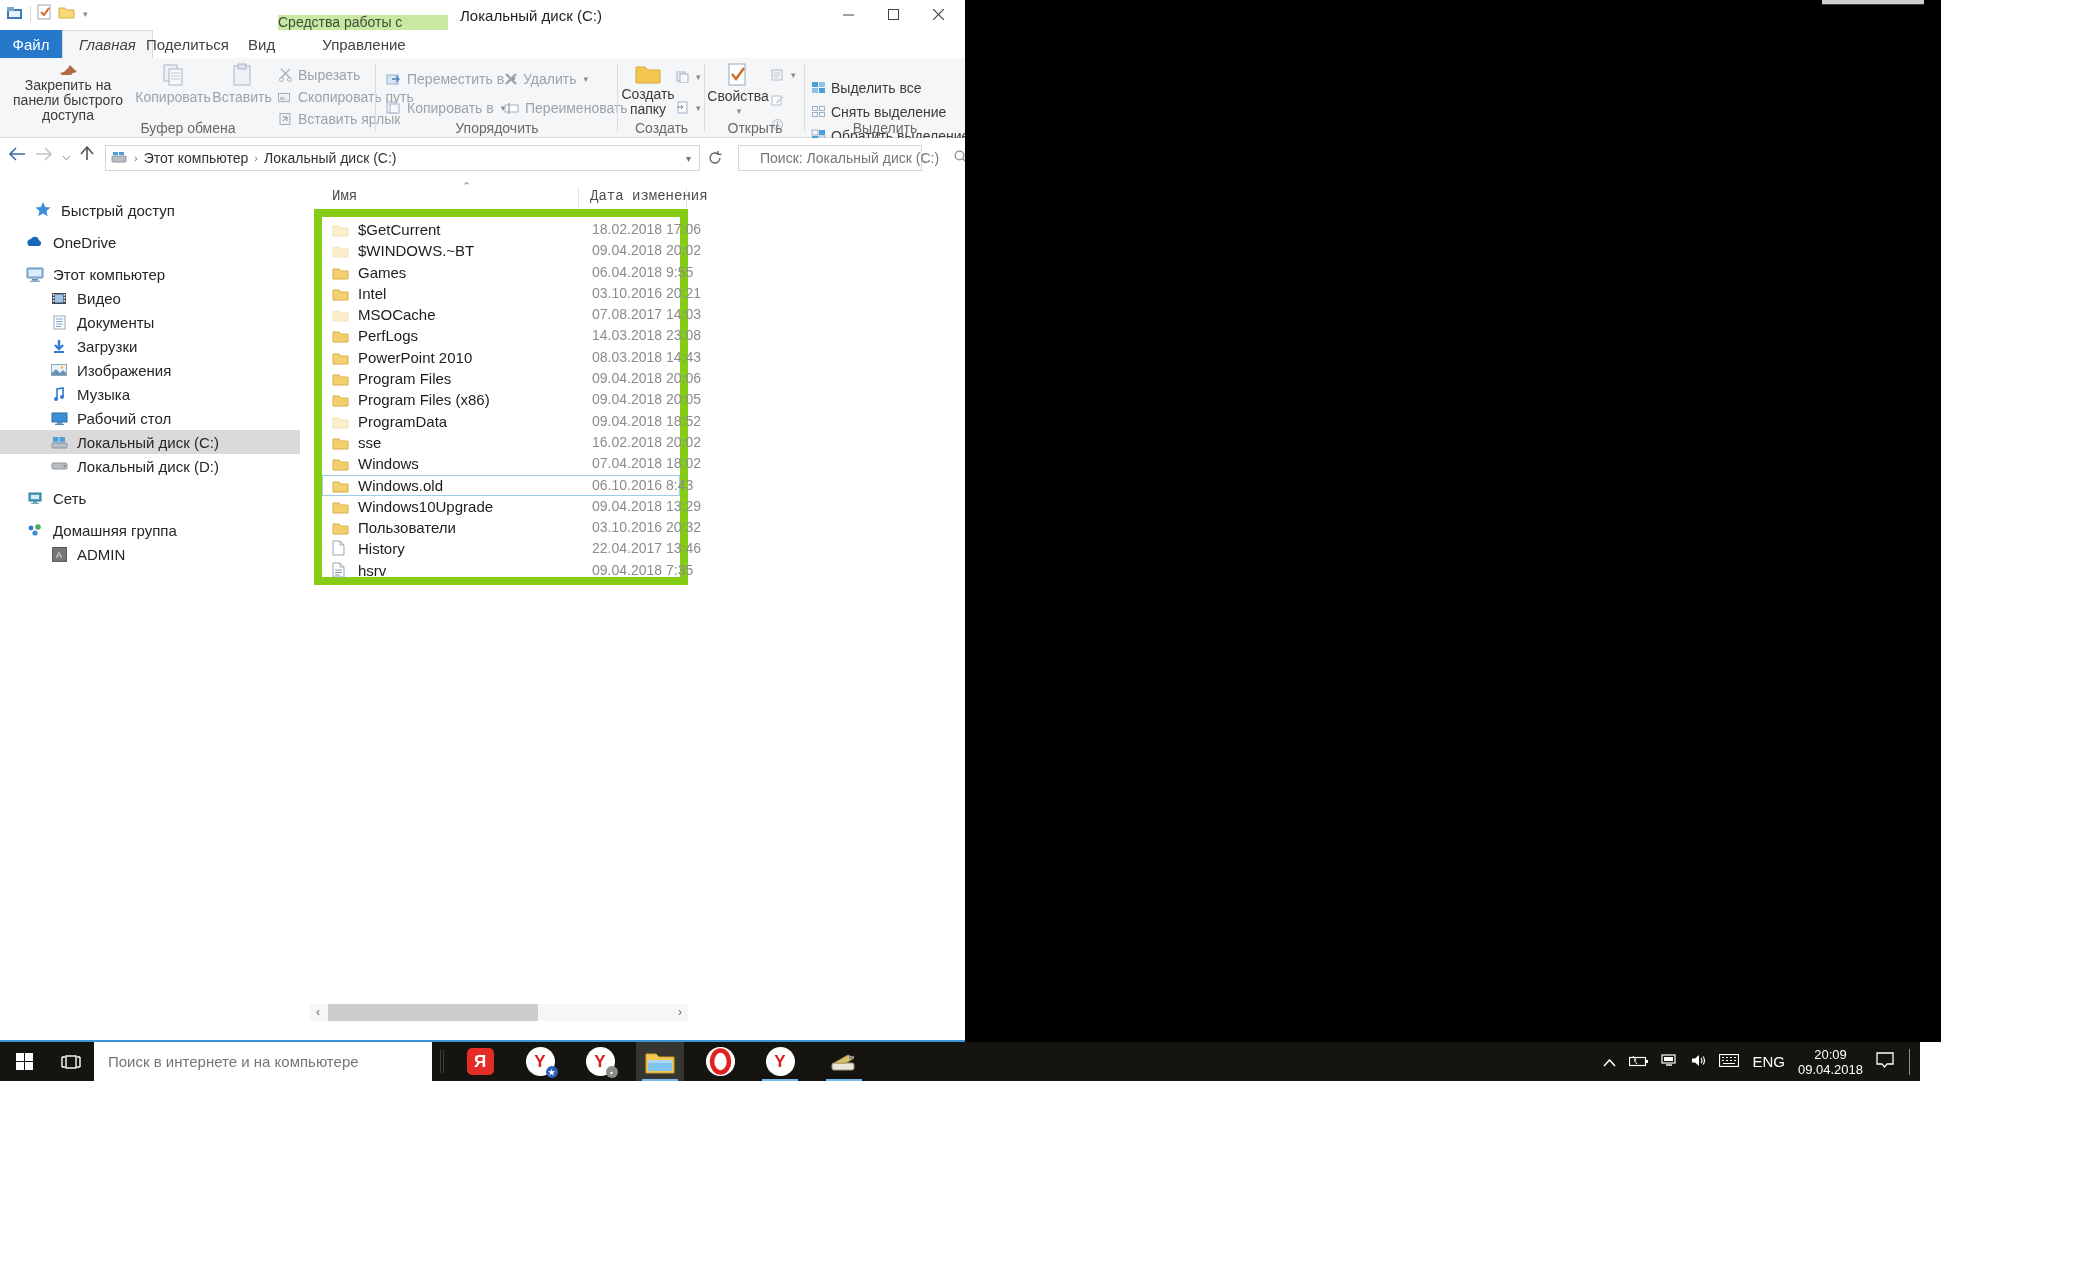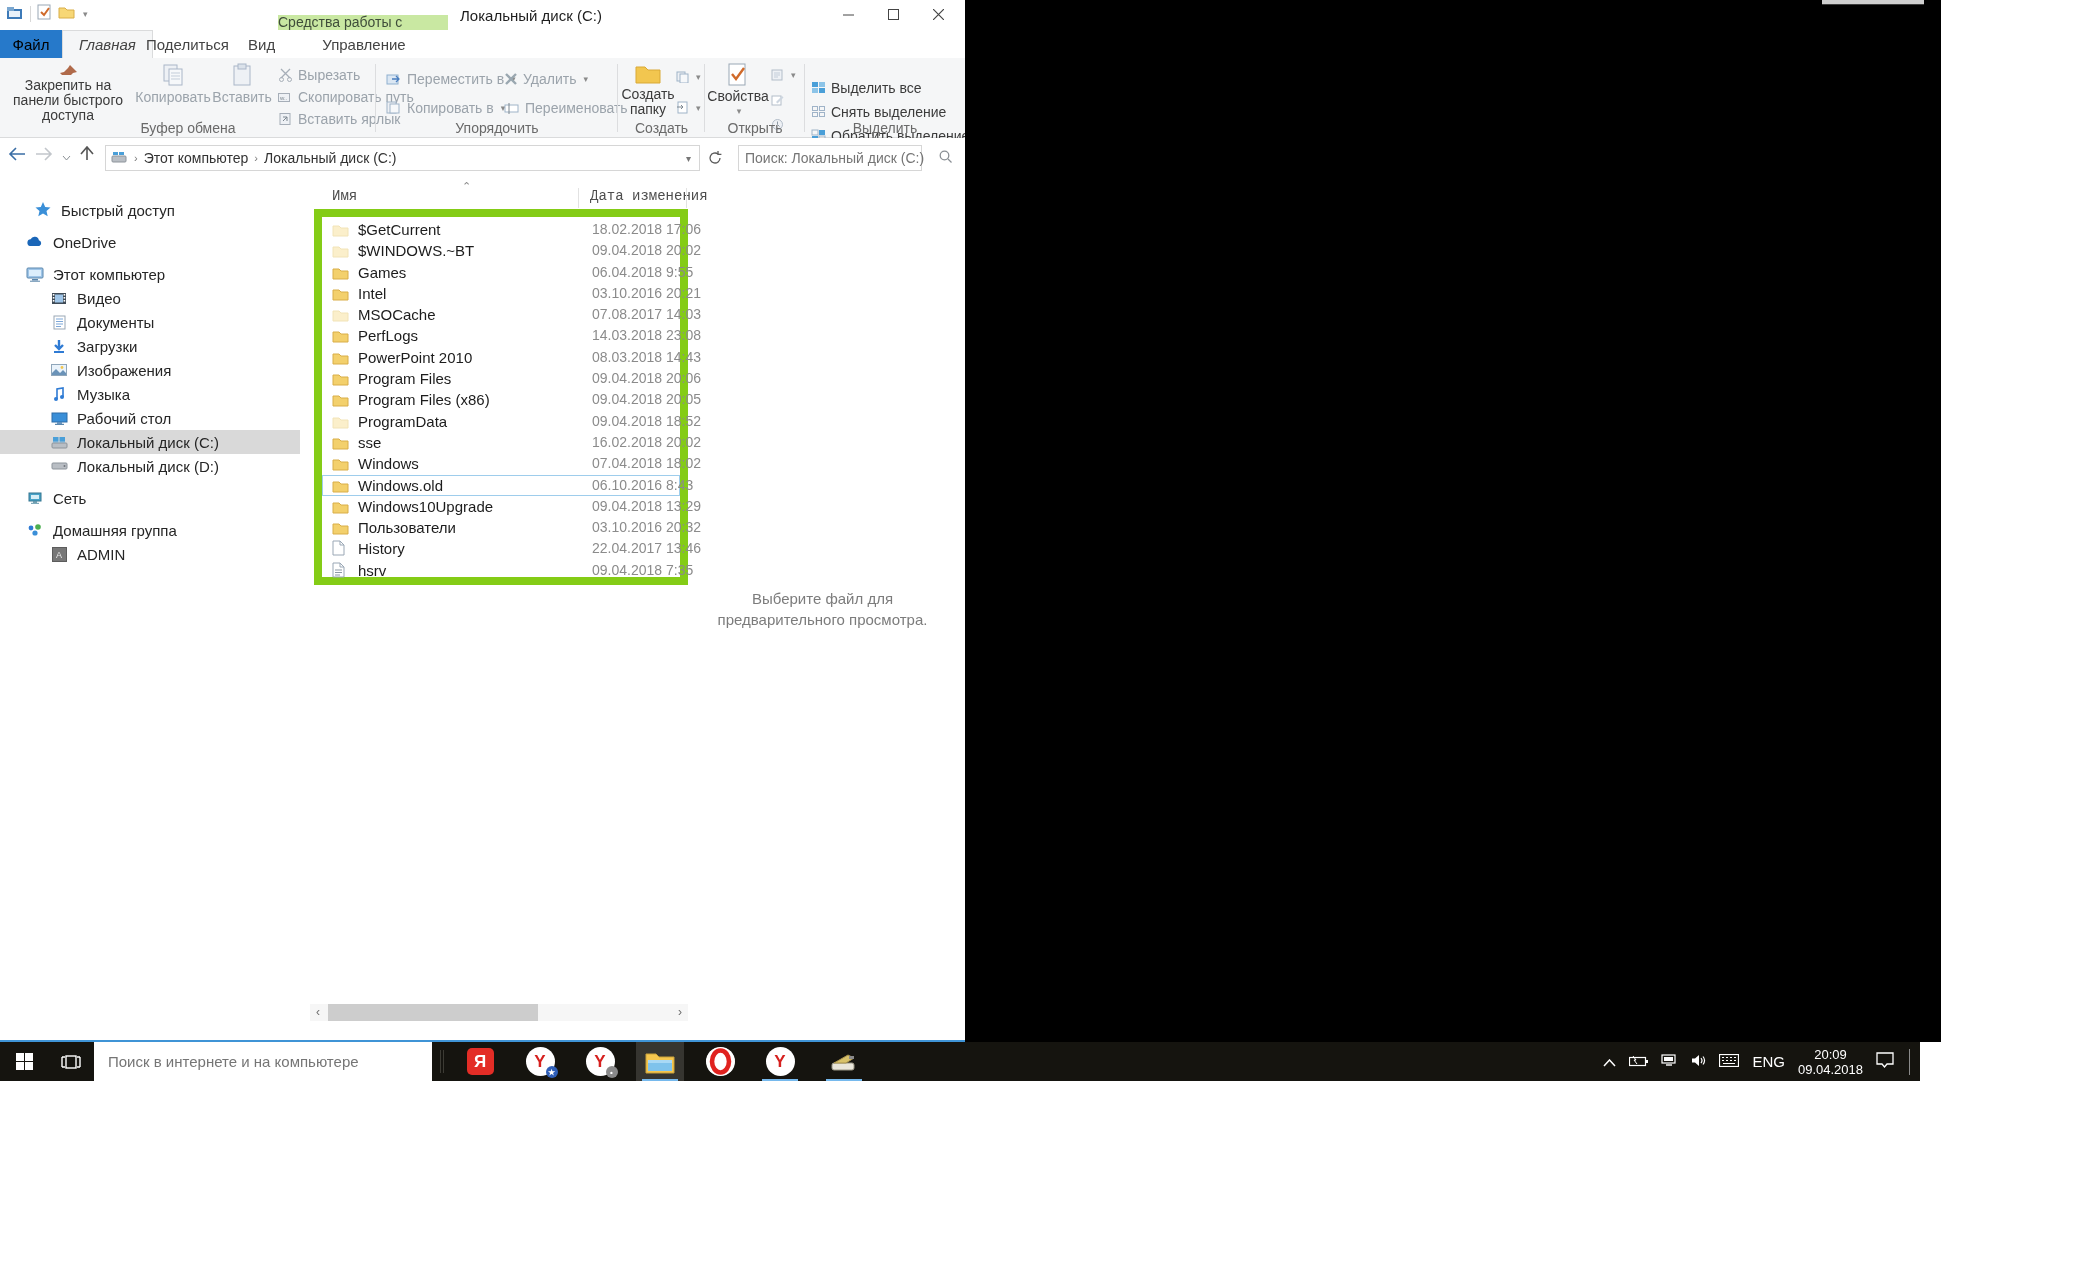--- a/index.html
+++ b/index.html
@@ -21,7 +21,7 @@
   .tabrow{position:absolute;left:0;top:30px;width:100%;height:28px;background:#fff;border-bottom:1px solid #dadbdc;}
   .tab{position:absolute;top:0;height:28px;display:flex;align-items:center;justify-content:center;
        font-size:15px;color:#444;padding:0 16px;box-sizing:border-box;}
-  .tab-file{left:0;width:62px;background:#2679ca;color:#000000;}
+  .tab-file{left:0;width:62px;background:#2679ca;color:#ffffff;}
   .tab-home{left:62px;background:#f5f6f7;border:1px solid #dadbdc;border-bottom:none;font-style:italic;}
   .ribbon-right{position:absolute;right:8px;top:34px;display:flex;align-items:center;gap:10px;}
   .help-circle{width:18px;height:18px;border-radius:50%;background:#2679ca;color:#fff;font-size:13px;

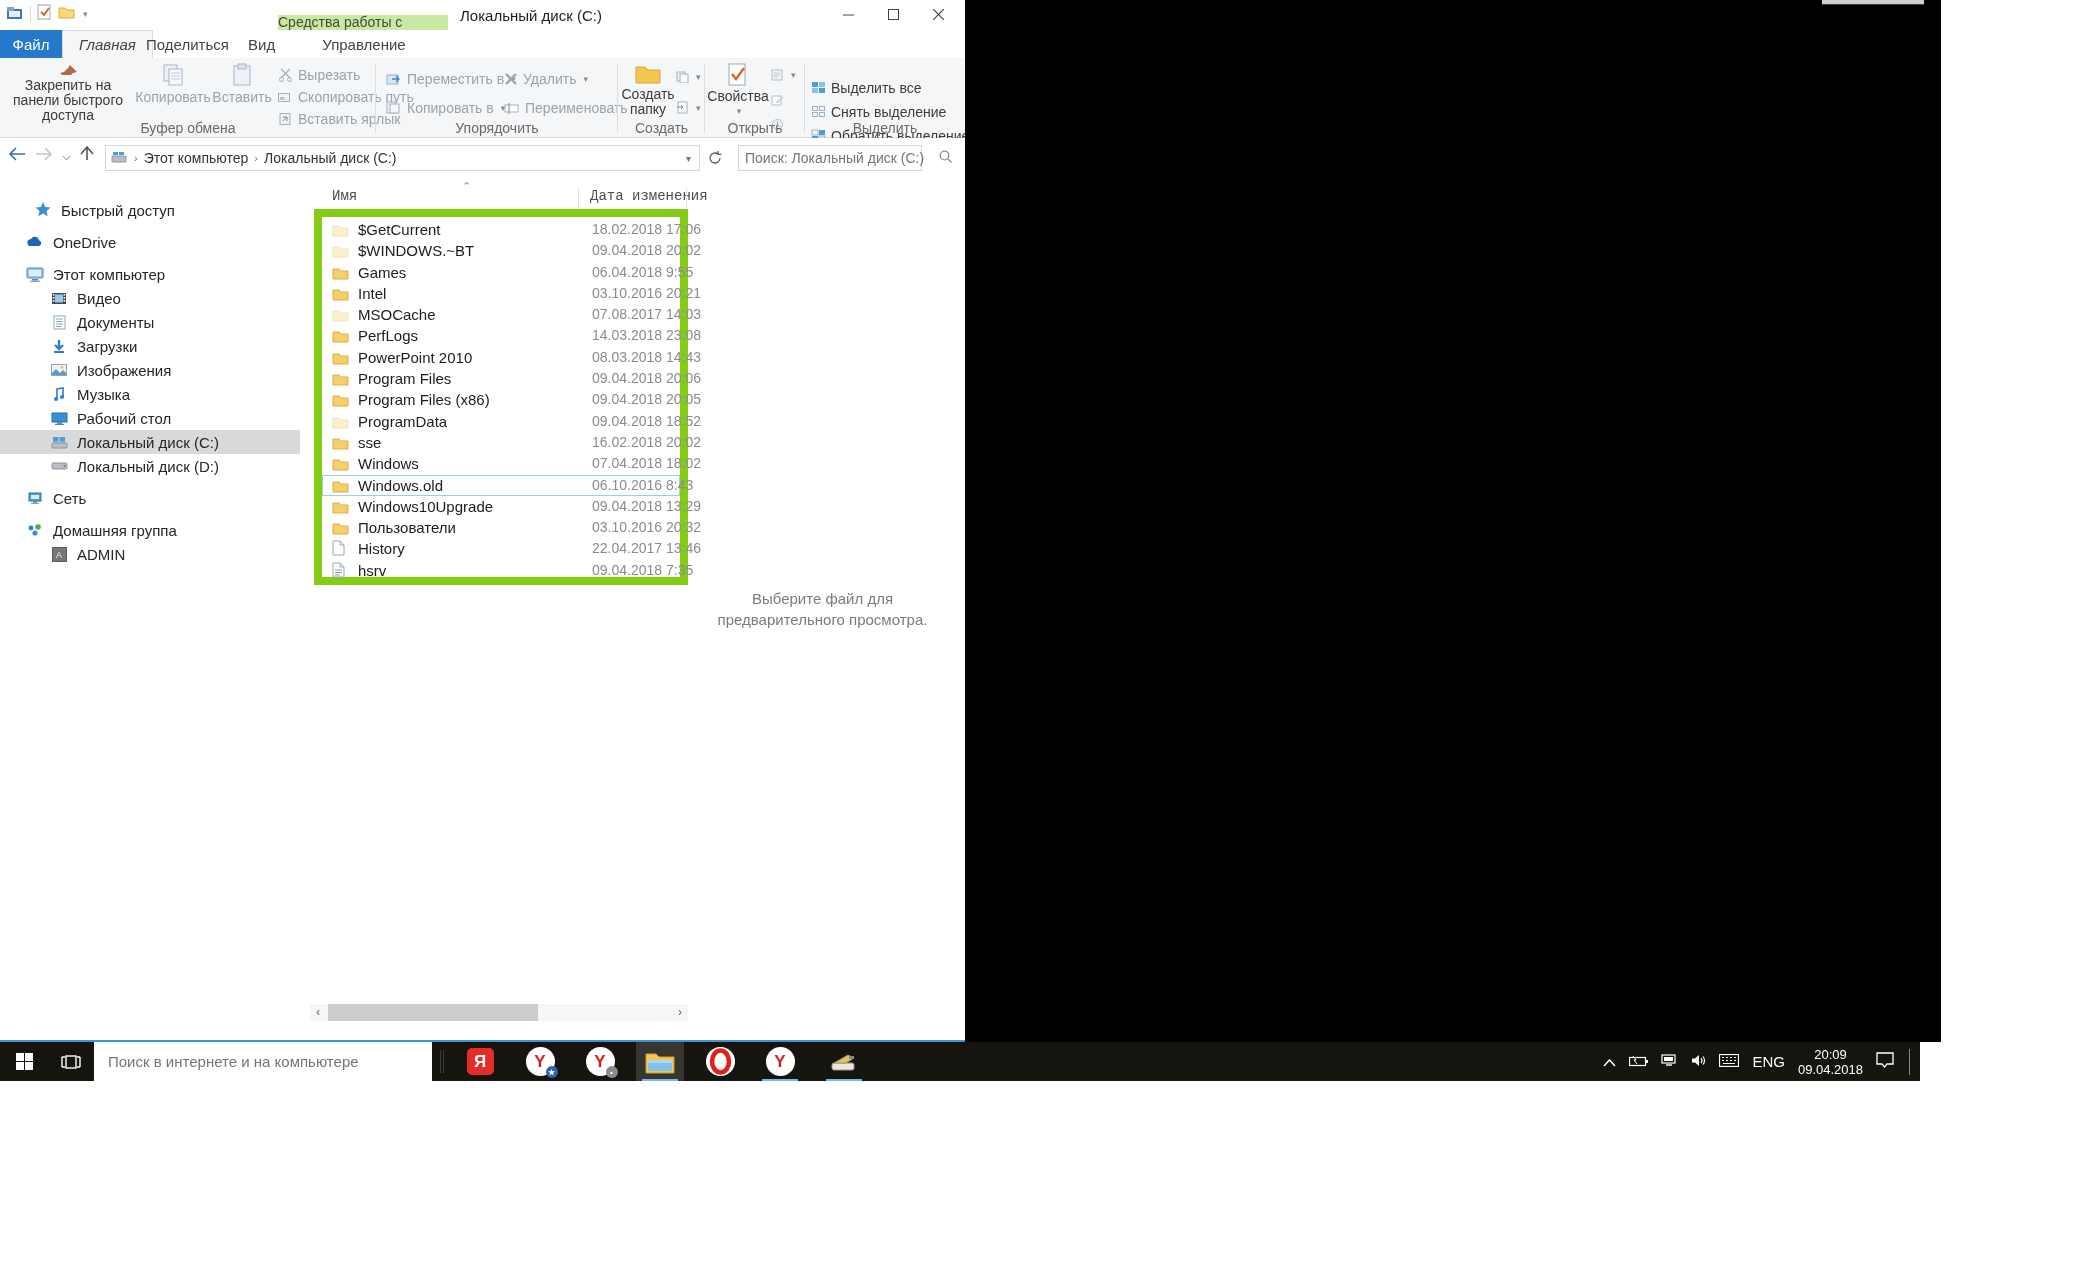--- a/index.html
+++ b/index.html
@@ -49,7 +49,7 @@
   .addr-dd{margin-left:auto;padding:0 8px;color:#777;font-size:10px;}
   .refreshbtn{position:absolute;left:703px;top:7px;width:24px;height:26px;display:flex;align-items:center;justify-content:center;}
   .searchbox{position:absolute;left:738px;top:7px;width:184px;height:26px;border:1px solid #d6d6d6;background:#fff;
-             box-sizing:border-box;display:flex;align-items:center;}
+             box-sizing:border-box;display:flex;align-items:center;padding-left:15px;}
   .searchbox input{border:none;outline:none;flex:1;font-size:14px;color:#444;padding:0 6px;
                    font-family:"Liberation Sans",sans-serif;background:transparent;}
   

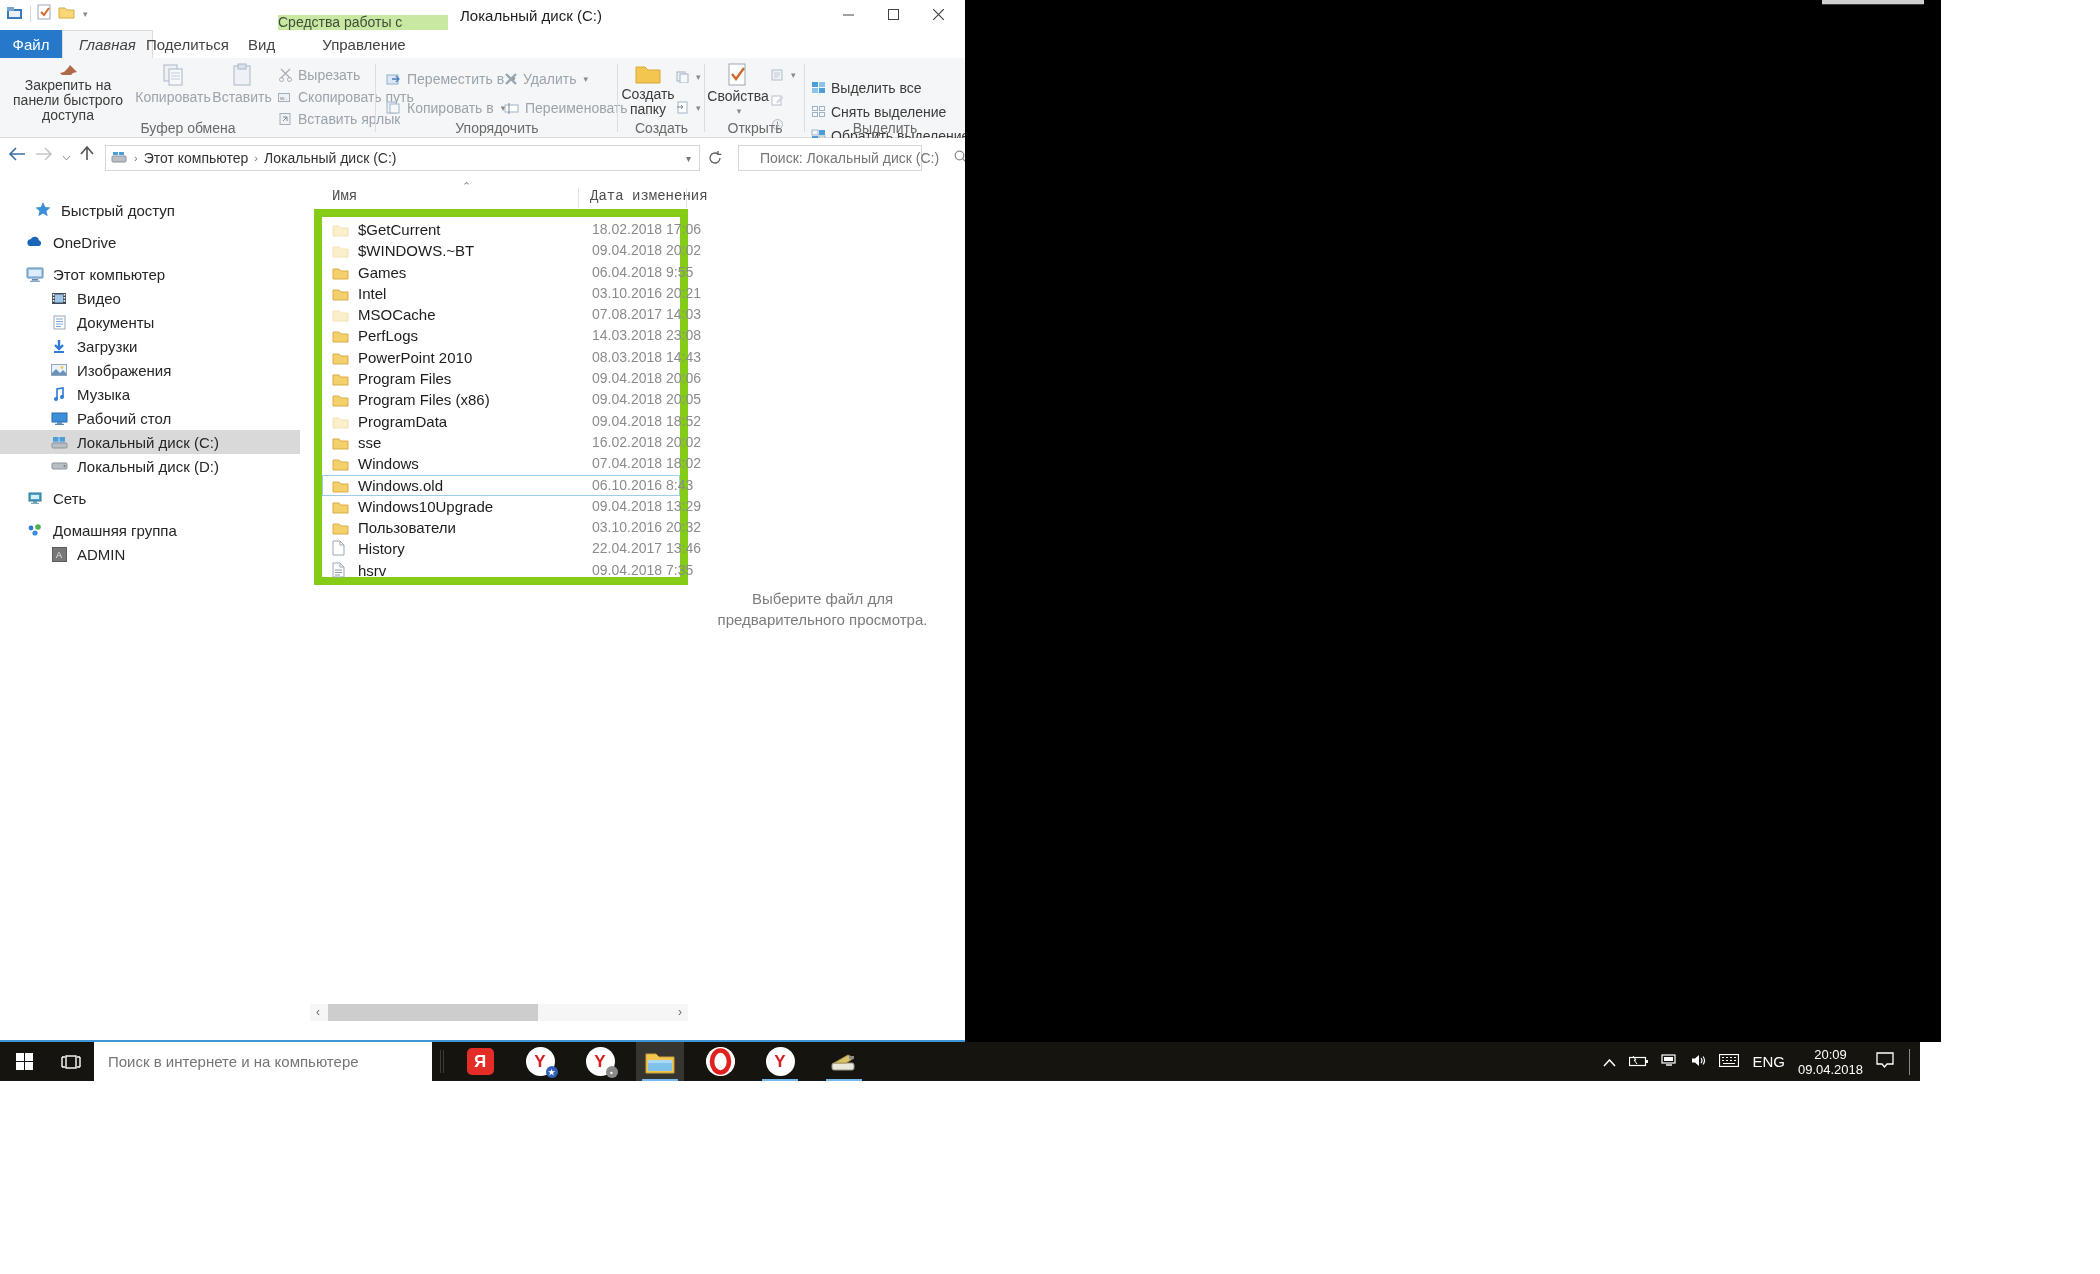--- a/index.html
+++ b/index.html
@@ -690,7 +690,6 @@
       <div class="hs-arrow">›</div>
     </div>
 
-    <div class="preview">Выберите файл для предварительного просмотра.</div>
 
   </div>
 

